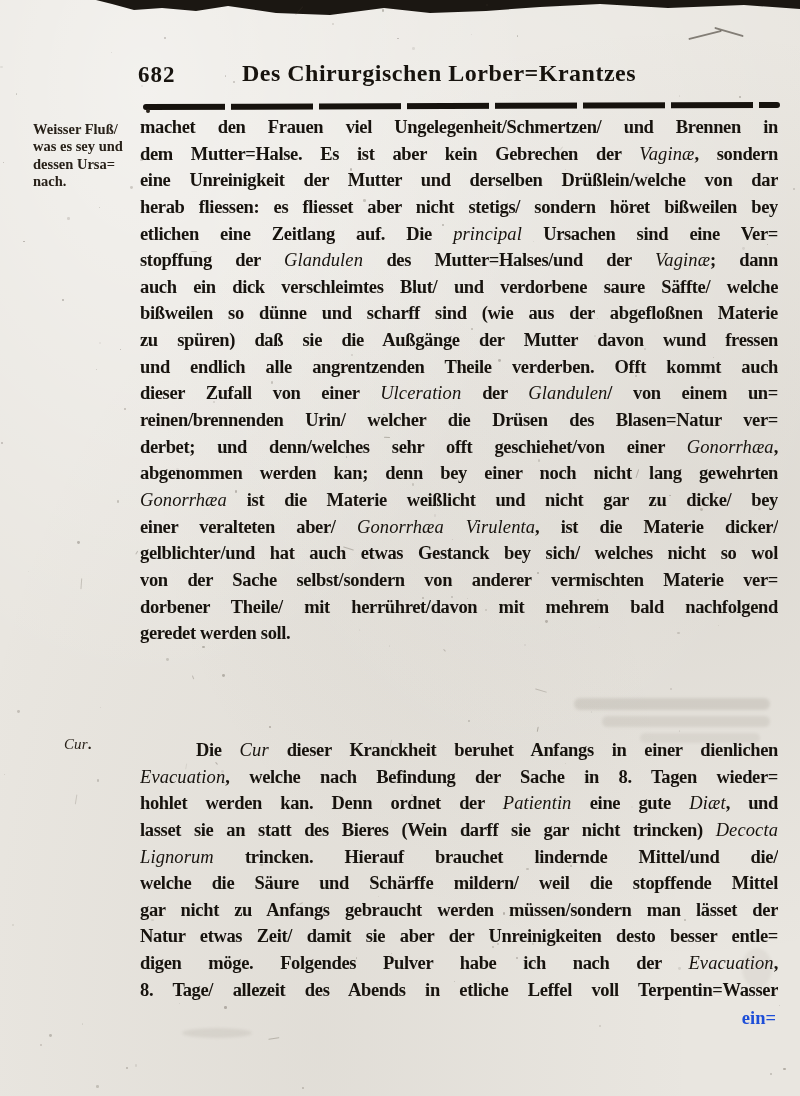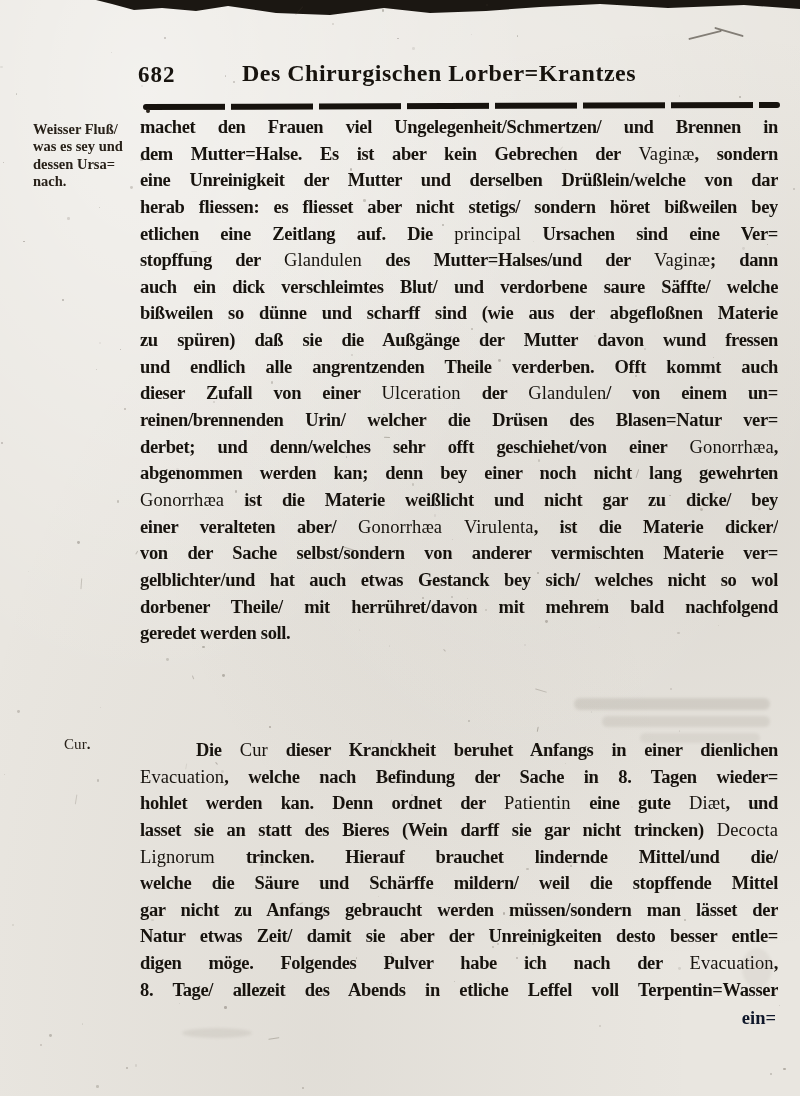--- a/index.html
+++ b/index.html
@@ -44,7 +44,7 @@
     white-space:nowrap;overflow:hidden;}
   .line.first{padding-left:56px;}
   .line.no-just{text-align:left;text-align-last:left;}
-  .latin{font-weight:400;letter-spacing:.1px;}
+  .latin{font-weight:400;letter-spacing:.1px;font-style:italic;}
 
   .catchword{position:absolute;top:1008px;left:140px;width:636px;text-align:right;
     font-size:18.5px;font-weight:700;color:#0f172a;}

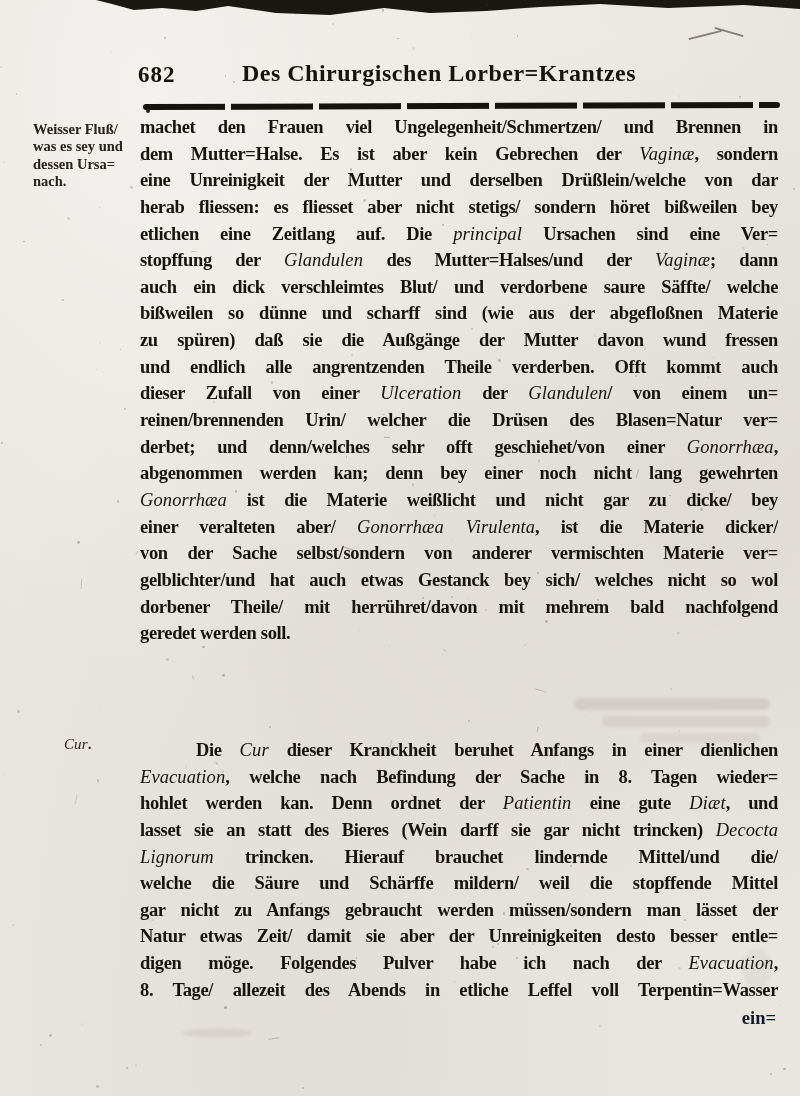--- a/index.html
+++ b/index.html
@@ -101,8 +101,8 @@
         <div class="line">abgenommen werden kan; denn bey einer noch nicht lang gewehrten</div>
         <div class="line"><span class="latin">Gonorrhæa</span> ist die Materie weißlicht und nicht gar zu dicke/ bey</div>
         <div class="line">einer veralteten aber/ <span class="latin">Gonorrhæa Virulenta</span>, ist die Materie dicker/</div>
+        <div class="line">gelblichter/und hat auch etwas Gestanck bey sich/ welches nicht so wol</div>
         <div class="line">von der Sache selbst/sondern von anderer vermischten Materie ver=</div>
-        <div class="line">gelblichter/und hat auch etwas Gestanck bey sich/ welches nicht so wol</div>
         <div class="line">dorbener Theile/ mit herrühret/davon mit mehrem bald nachfolgend</div>
         <div class="line no-just">geredet werden soll.</div>
       </div>

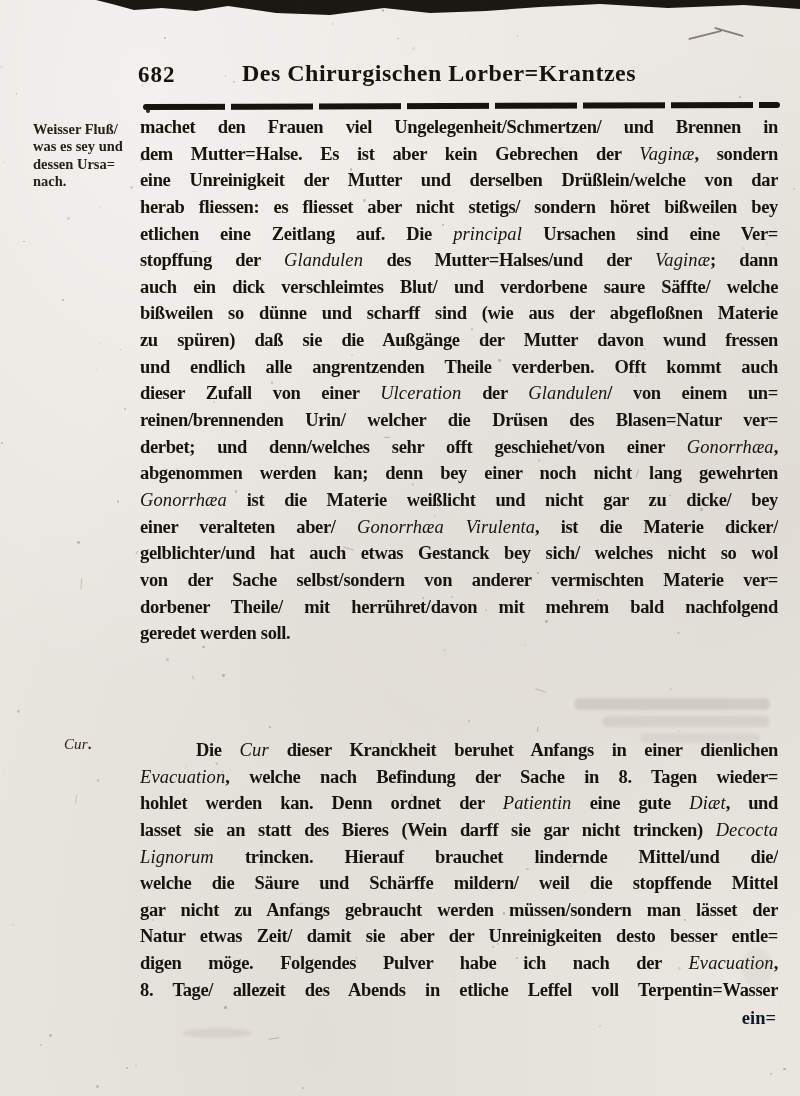--- a/index.html
+++ b/index.html
@@ -47,7 +47,7 @@
   .latin{font-weight:400;letter-spacing:.1px;font-style:italic;}
 
   .catchword{position:absolute;top:1008px;left:140px;width:636px;text-align:right;
-    font-size:18.5px;font-weight:700;color:#0f172a;}
+    font-size:18.5px;font-weight:700;color:#1d4ed8;}
 
   .smudge{position:absolute;pointer-events:none;filter:blur(1.6px);
     background:rgba(112,103,90,.5);border-radius:6px;}

